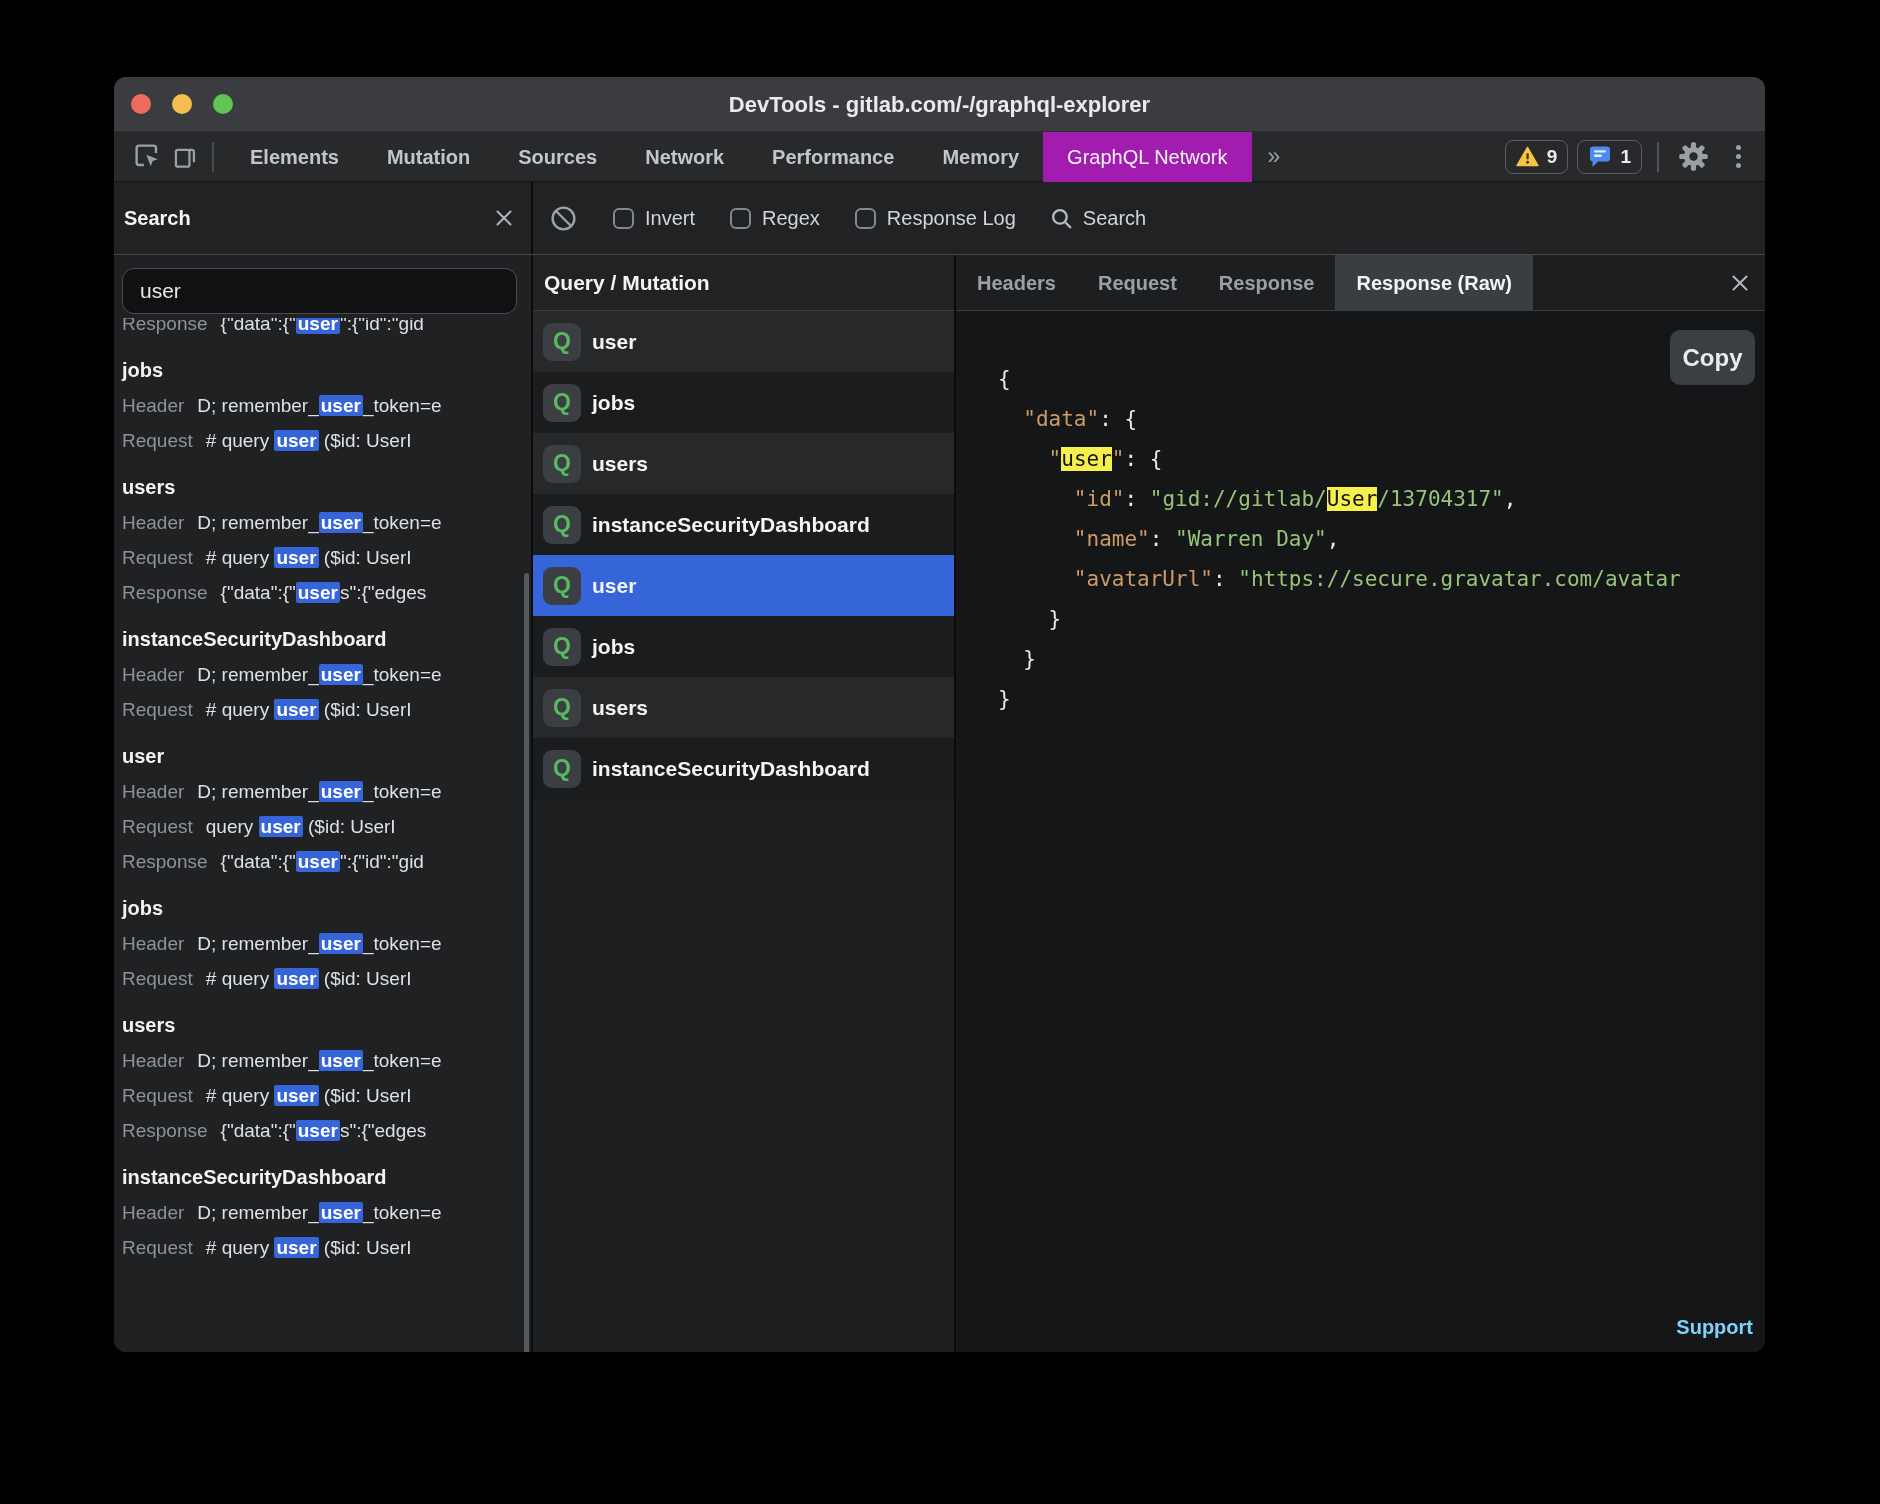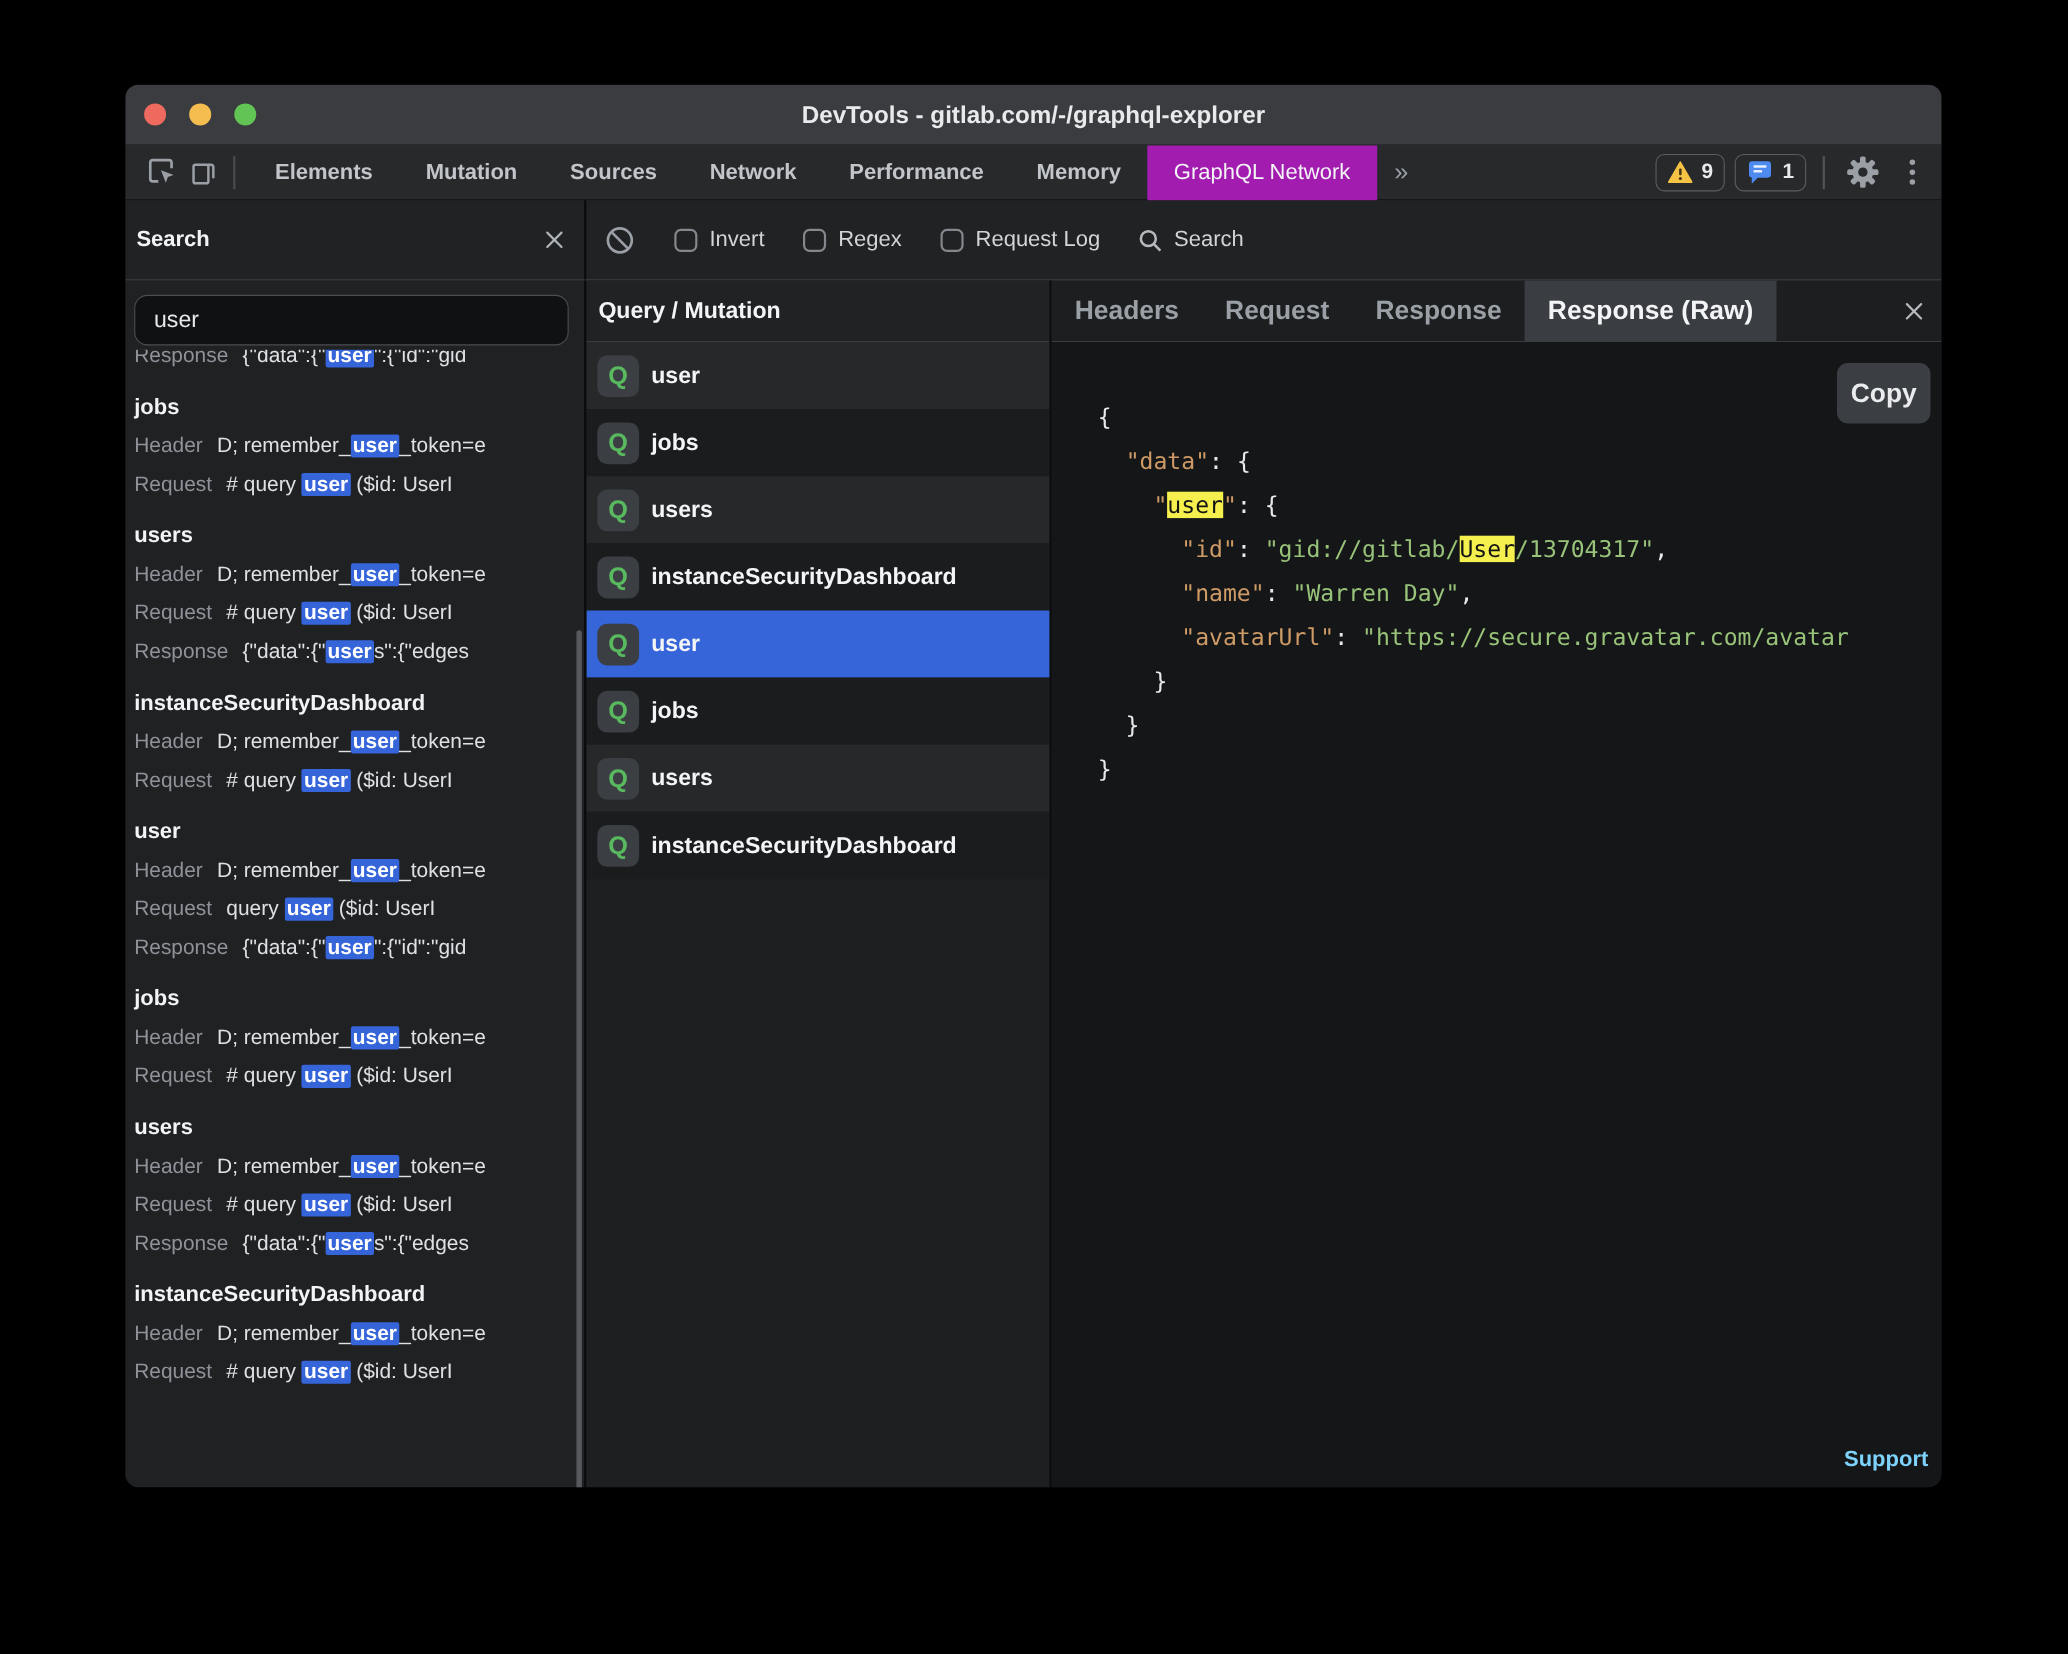--- a/index.html
+++ b/index.html
@@ -205,7 +205,7 @@
           </span>
           <span class="check-group">
             <span class="checkbox"></span>
-            <span class="check-label">Request Log</span>
+            <span class="check-label">Response Log</span>
           </span>
         </div>
       <span class="toolbar-search">

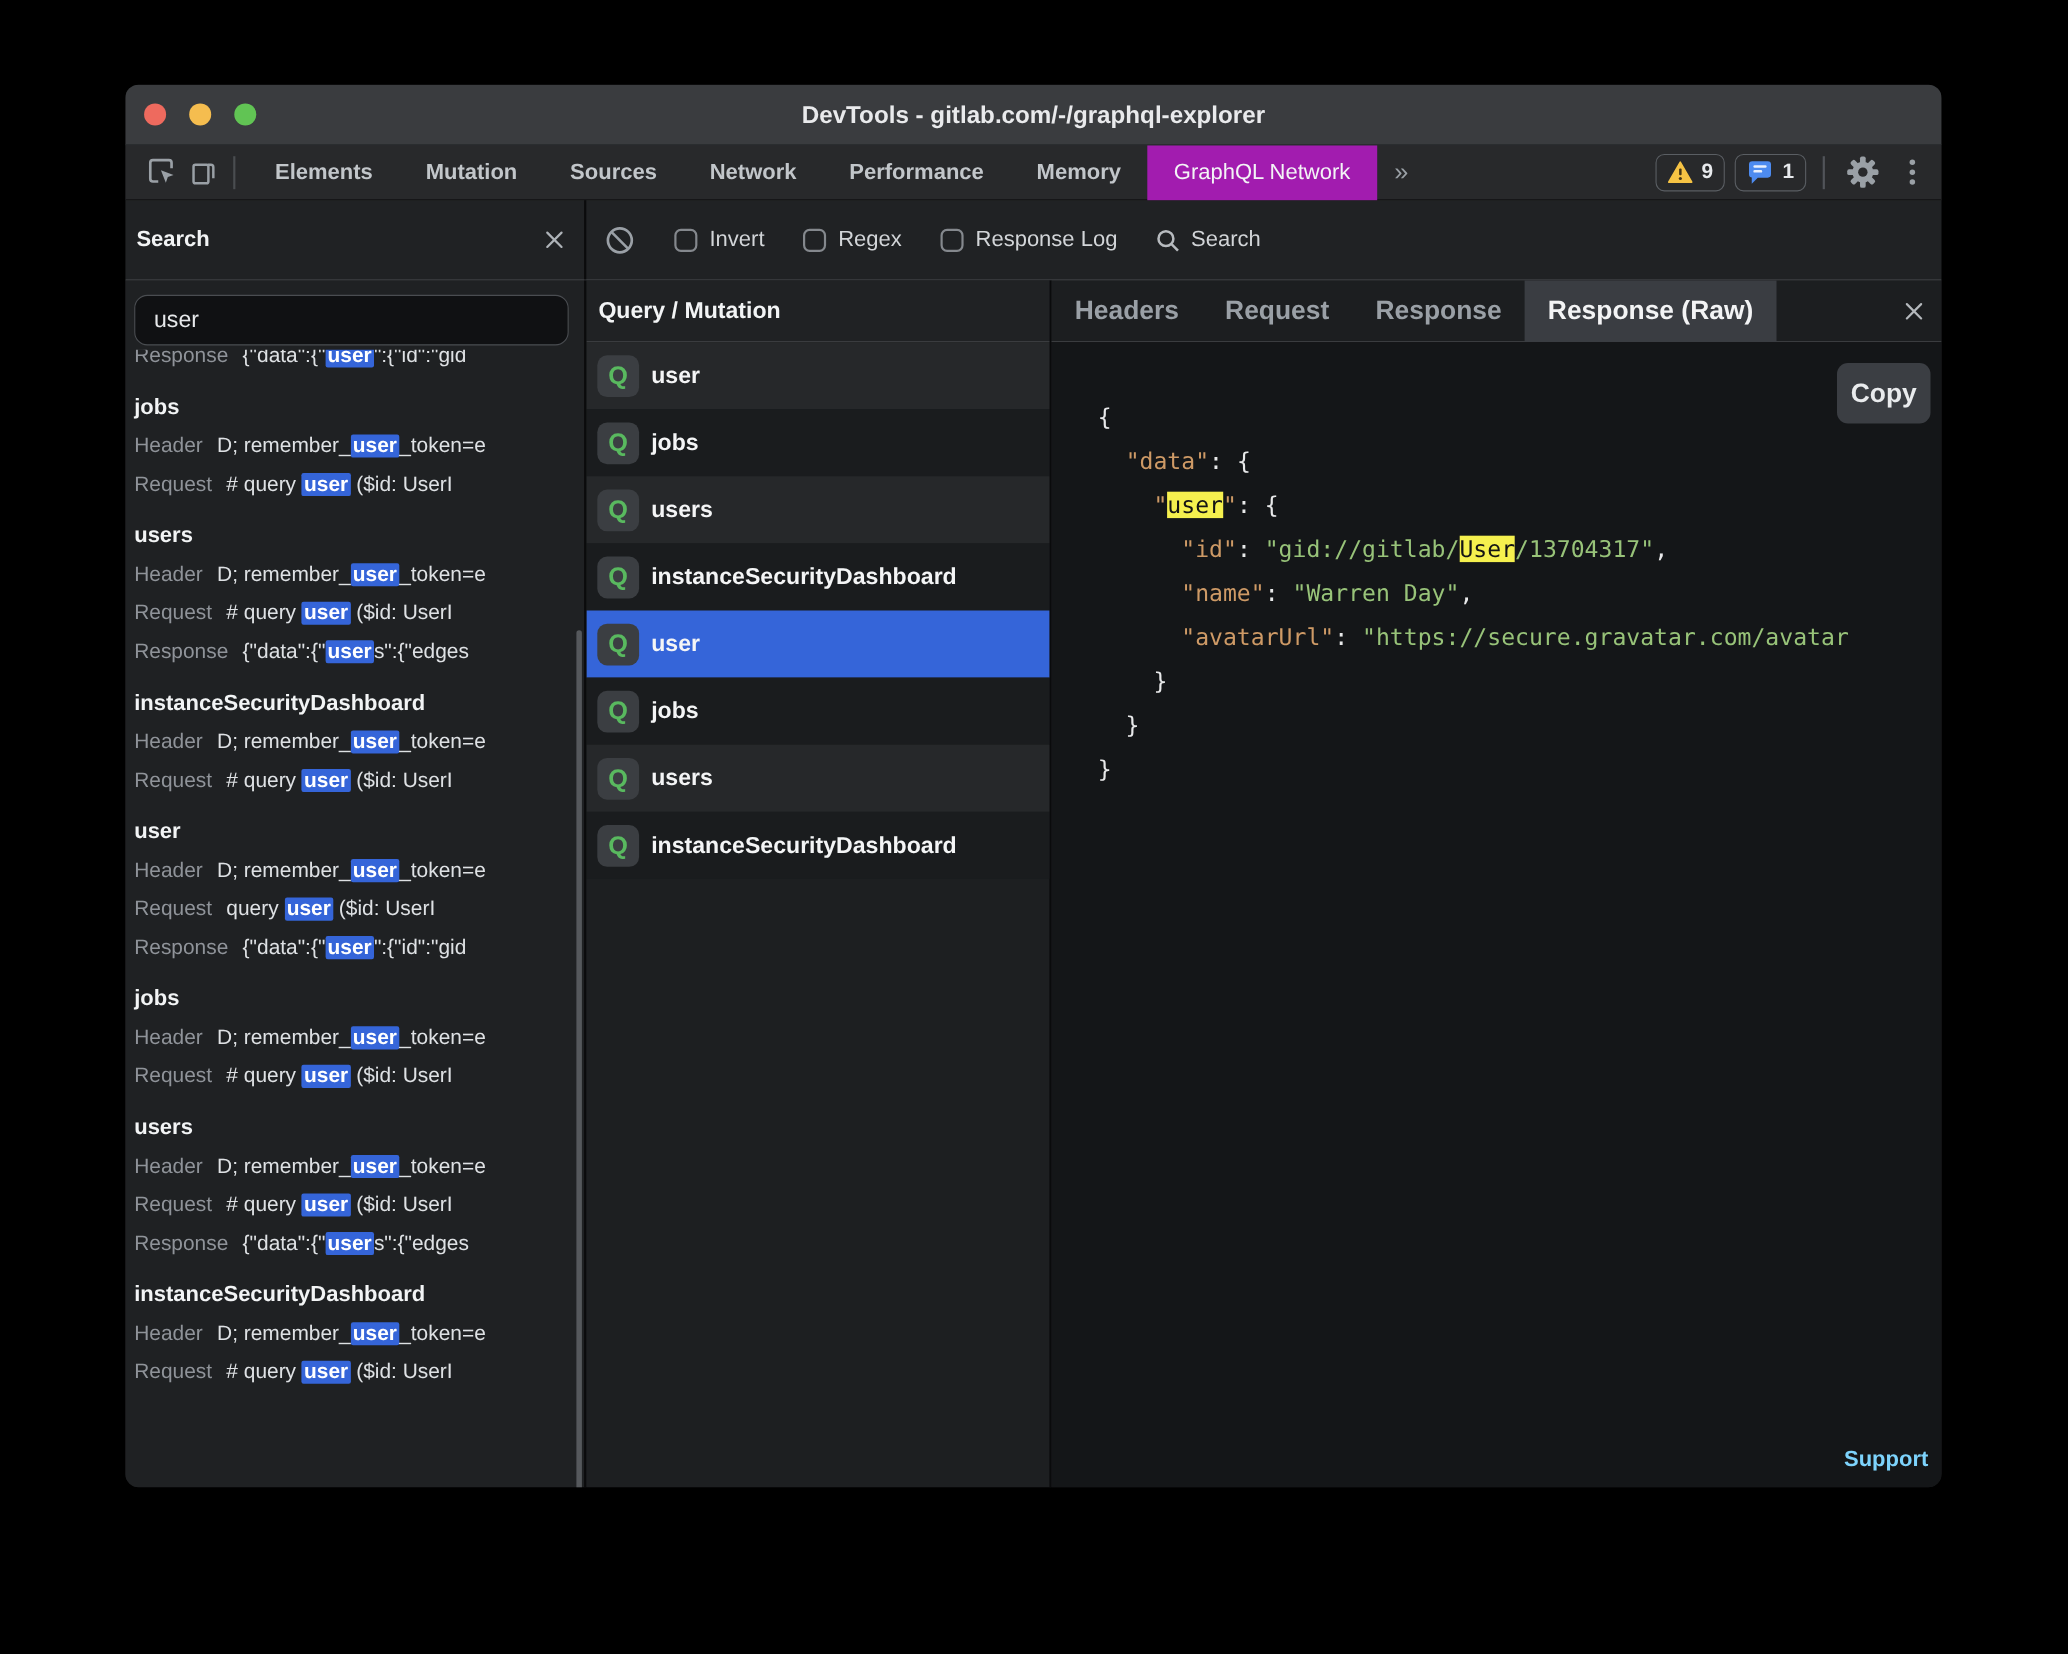--- a/index.html
+++ b/index.html
@@ -86,7 +86,7 @@
   .right-panel { flex:1; display:flex; flex-direction:column; min-width:0; }
   .detail-tabs-row { height:56px; flex:0 0 56px; background:#1C1E20; border-bottom:1px solid #3A3C3F;
                      display:flex; align-items:center; }
-  .d-tab { height:56px; line-height:56px; padding:0 21px; font-size:24px; font-weight:600; color:#9AA0A6; }
+  .d-tab { height:56px; line-height:56px; padding:0 21px; font-size:20px; font-weight:600; color:#9AA0A6; }
   .d-tab.selected { background:#3A3D42; color:#F3F4F5; font-weight:700; }
   .detail-close { margin-left:auto; margin-right:14px; display:flex; }
   .detail-content { flex:1; background:#141618; position:relative; overflow:hidden; }

